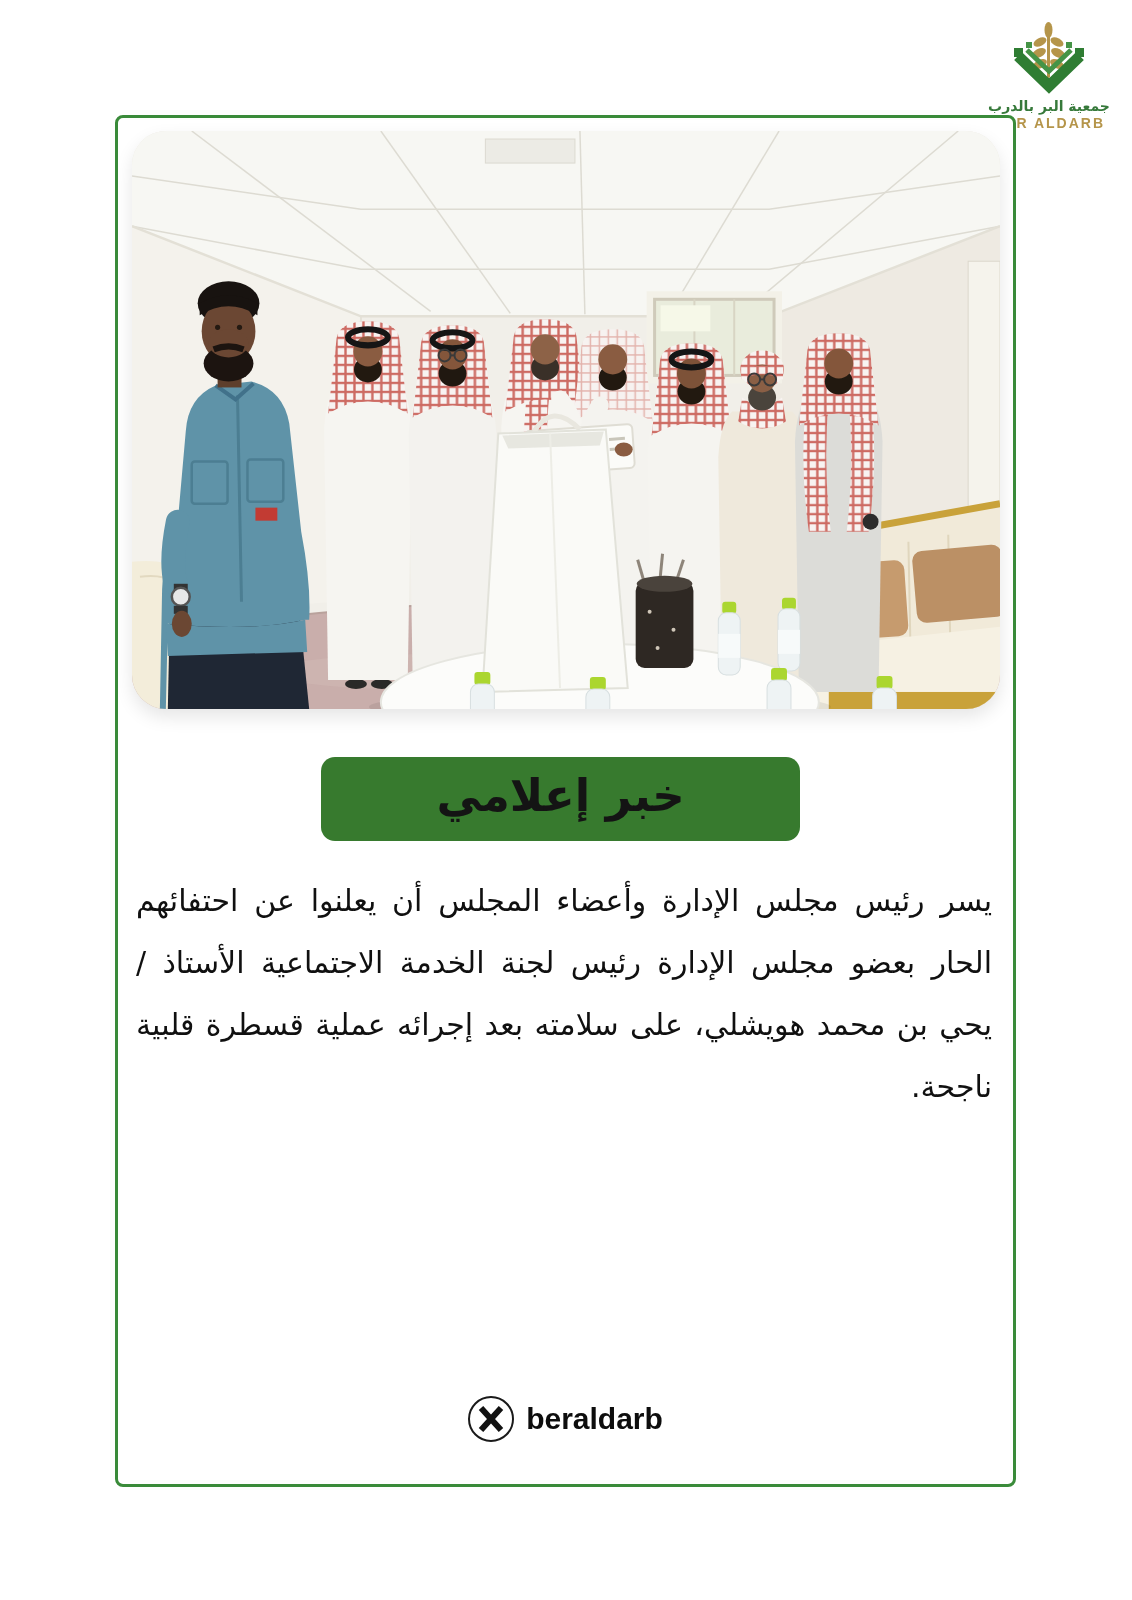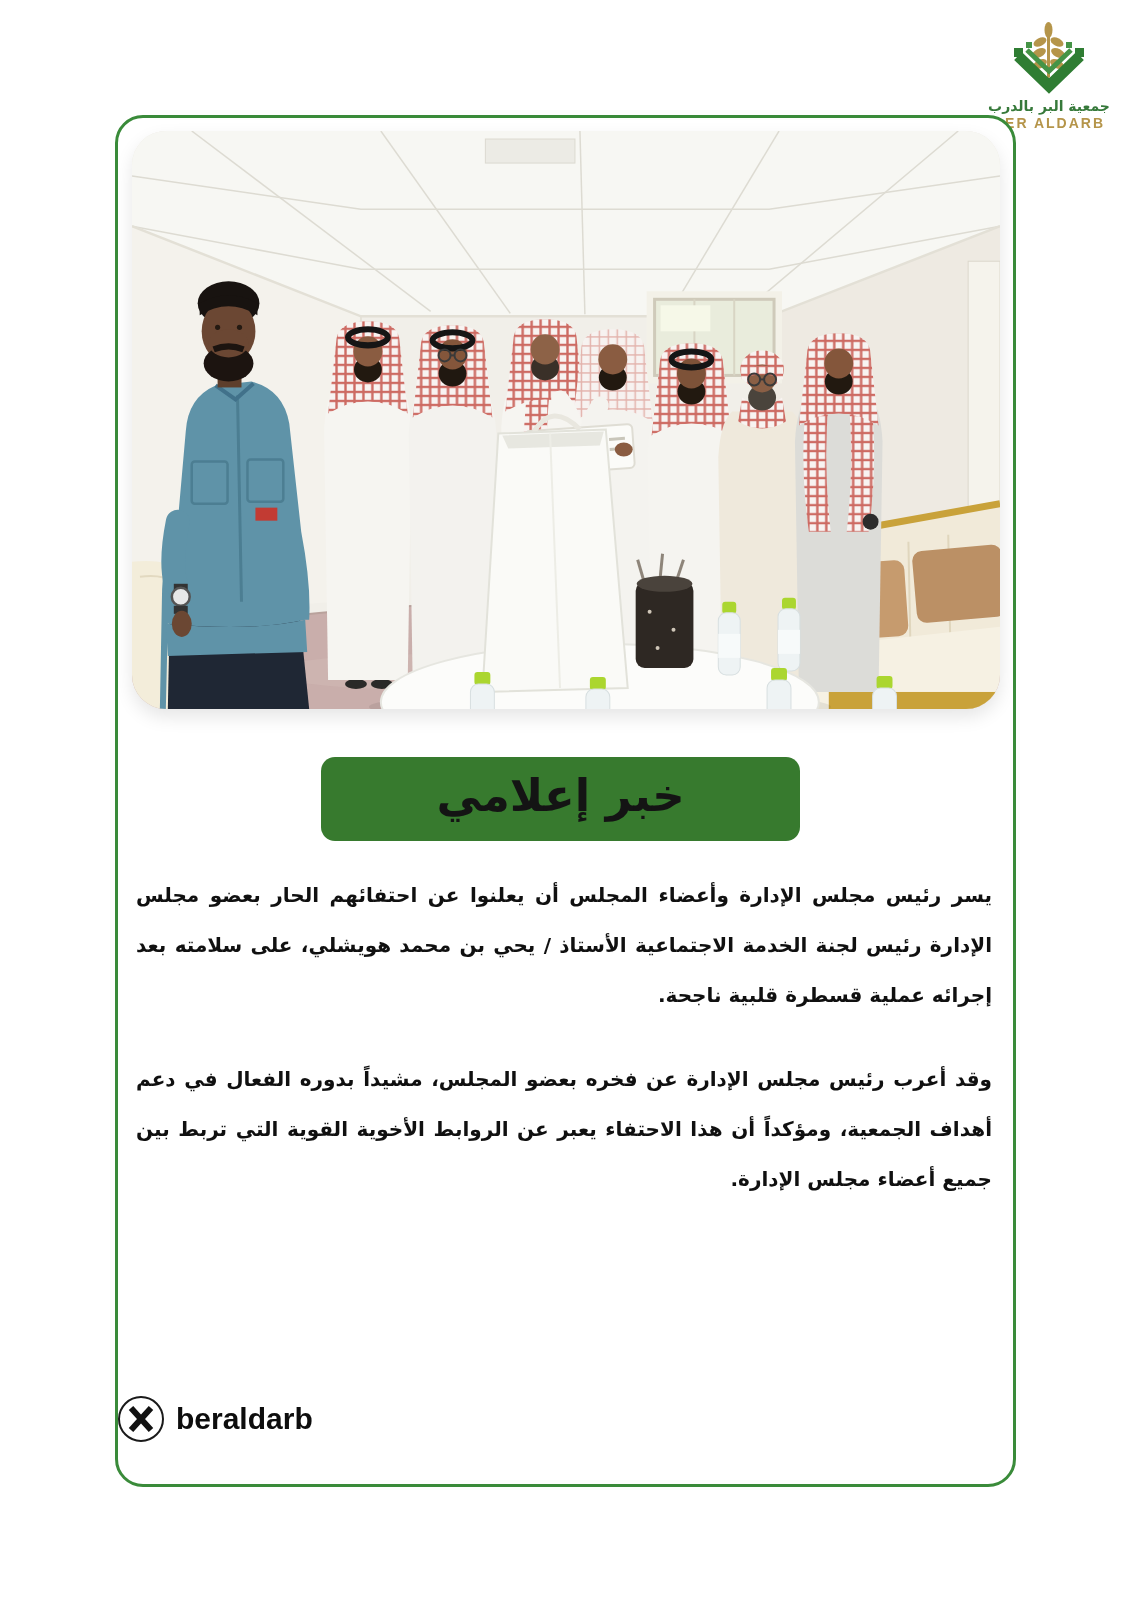--- a/index.html
+++ b/index.html
@@ -12,7 +12,7 @@
   .logo-en{margin-top:1px;font-size:14px;font-weight:bold;color:#b5954a;letter-spacing:2px;font-family:"Liberation Sans",sans-serif;}
 
   
-  .card{position:absolute;left:115px;top:115px;width:901px;height:1372px;border:3px solid #3a8b3a;border-radius:28px;background:#ffffff;box-sizing:border-box;}
+  .card{position:absolute;left:115px;top:115px;width:901px;height:1372px;border:3px solid #3a8b3a;border-radius:8px;background:#ffffff;box-sizing:border-box;}
 
   
   .photo{position:absolute;left:14px;top:13px;width:868px;height:578px;border-radius:34px;overflow:hidden;background:#f0eee8;box-shadow:0 8px 18px rgba(0,0,0,0.10);}

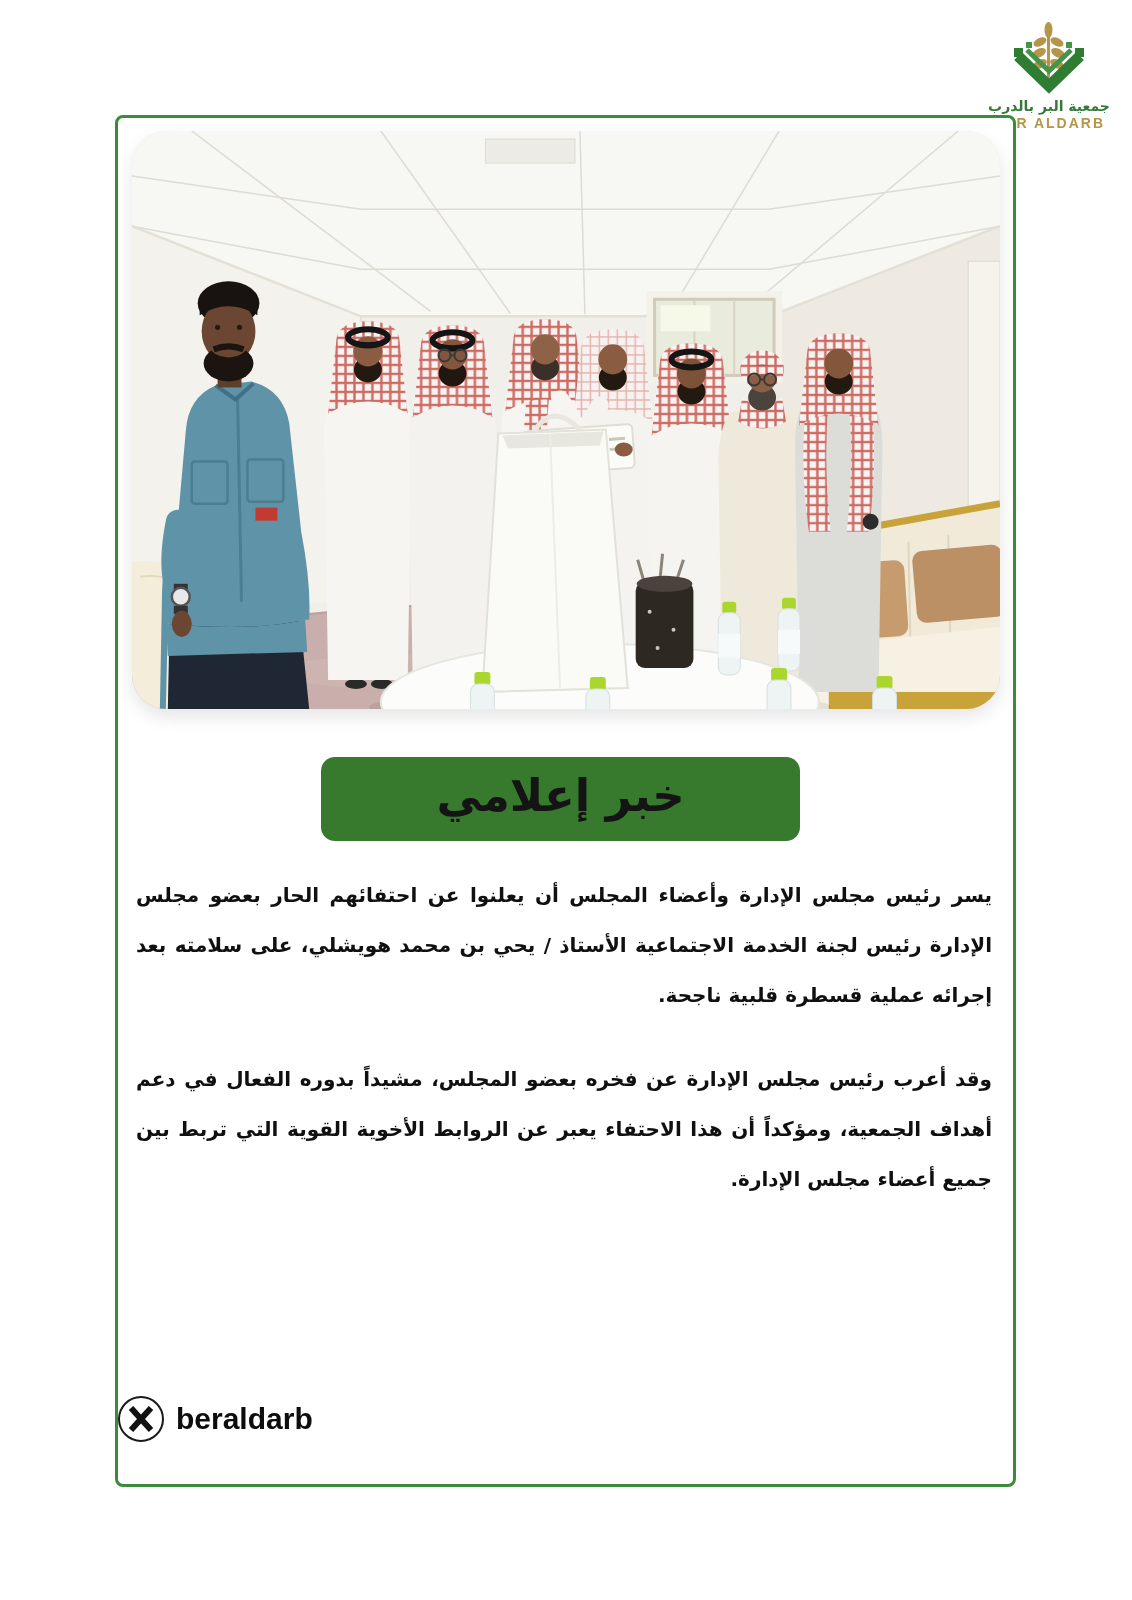--- a/index.html
+++ b/index.html
@@ -24,7 +24,7 @@
 
   
   .article{position:absolute;left:18px;top:752px;width:856px;direction:rtl;}
-  .article p{margin:0 0 34px 0;font-size:20px;line-height:50px;font-weight:bold;color:#101010;text-align:justify;}
+  .article p{margin:0 0 34px 0;font-size:30px;line-height:62px;font-weight:normal;color:#101010;text-align:justify;}
 
   
   .footer{position:absolute;left:0;top:1278px;width:100%;display:flex;align-items:center;justify-content:flex-start;gap:12px;}

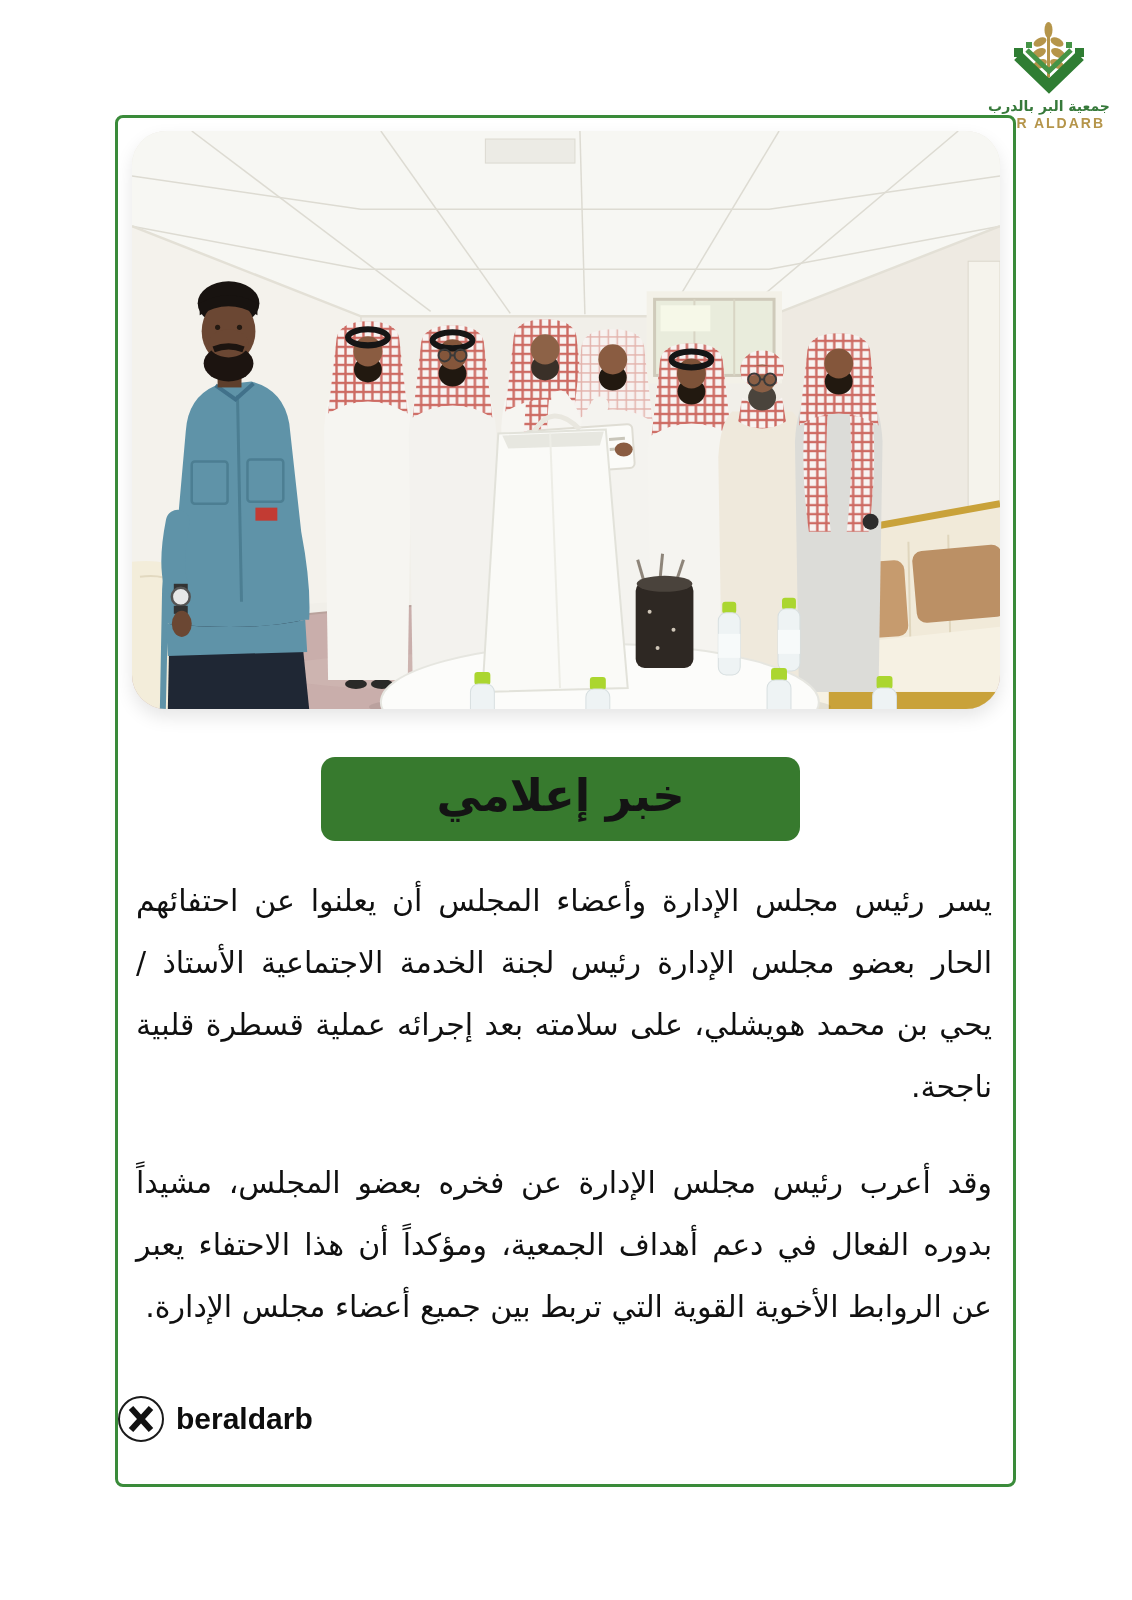--- a/index.html
+++ b/index.html
@@ -303,7 +303,6 @@
 
     <div class="article">
       <p>يسر رئيس مجلس الإدارة وأعضاء المجلس أن يعلنوا عن احتفائهم الحار بعضو مجلس الإدارة رئيس لجنة الخدمة الاجتماعية الأستاذ / يحي بن محمد هويشلي، على سلامته بعد إجرائه عملية قسطرة قلبية ناجحة.</p>
-      <p>وقد أعرب رئيس مجلس الإدارة عن فخره بعضو المجلس، مشيداً بدوره الفعال في دعم أهداف الجمعية، ومؤكداً أن هذا الاحتفاء يعبر عن الروابط الأخوية القوية التي تربط بين جميع أعضاء مجلس الإدارة.</p>
     </div>
 
     <div class="footer">

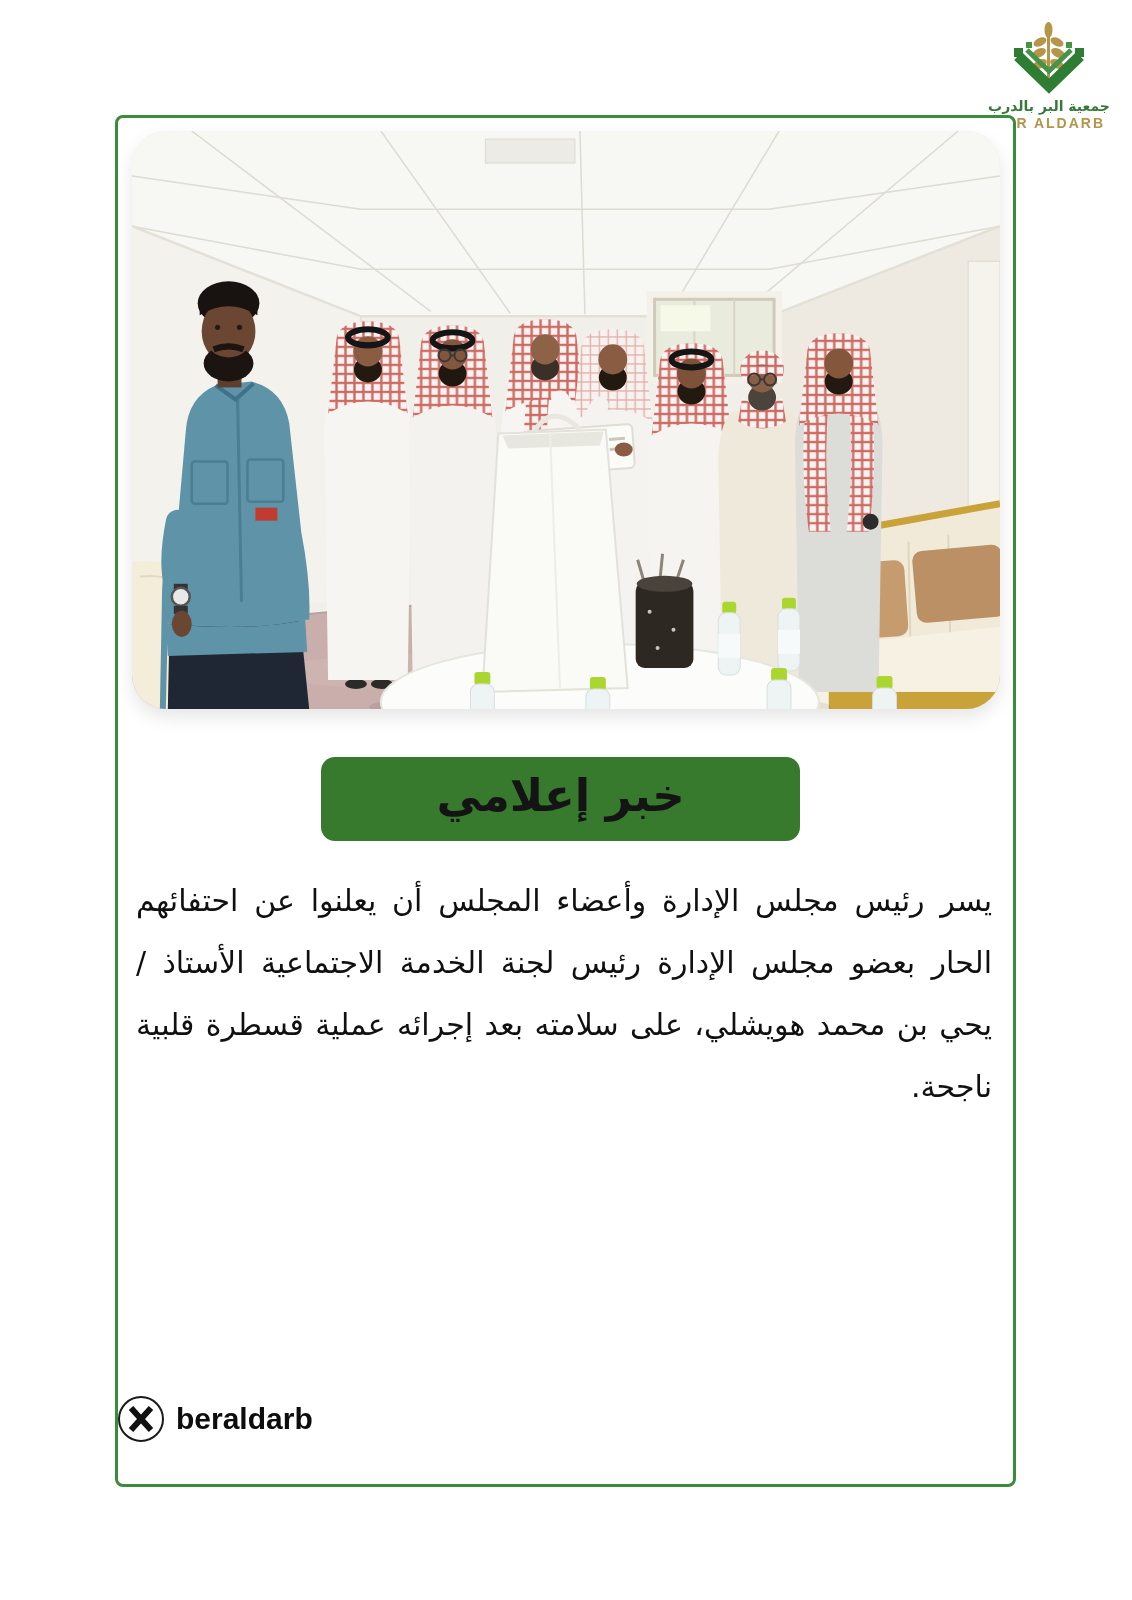--- a/index.html
+++ b/index.html
@@ -27,7 +27,7 @@
   .article p{margin:0 0 34px 0;font-size:30px;line-height:62px;font-weight:normal;color:#101010;text-align:justify;}
 
   
-  .footer{position:absolute;left:0;top:1278px;width:100%;display:flex;align-items:center;justify-content:flex-start;gap:12px;}
+  .footer{position:absolute;left:0;top:1278px;width:100%;display:flex;align-items:center;justify-content:center;gap:12px;}
   .x-badge{width:46px;height:46px;border:2.5px solid #1a1a1a;border-radius:50%;display:flex;align-items:center;justify-content:center;box-sizing:border-box;background:#fff;}
   .handle{font-size:30px;font-weight:bold;color:#0d0d0d;font-family:"Liberation Sans",sans-serif;}
 </style>

